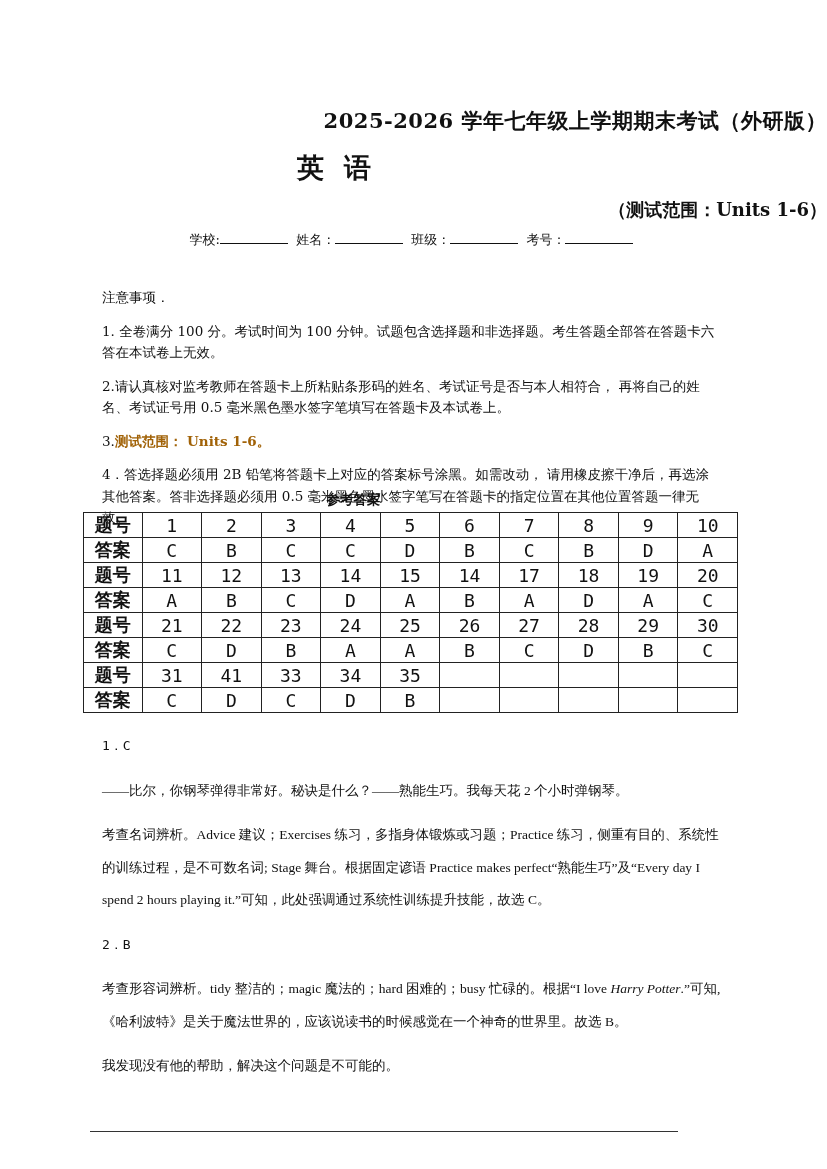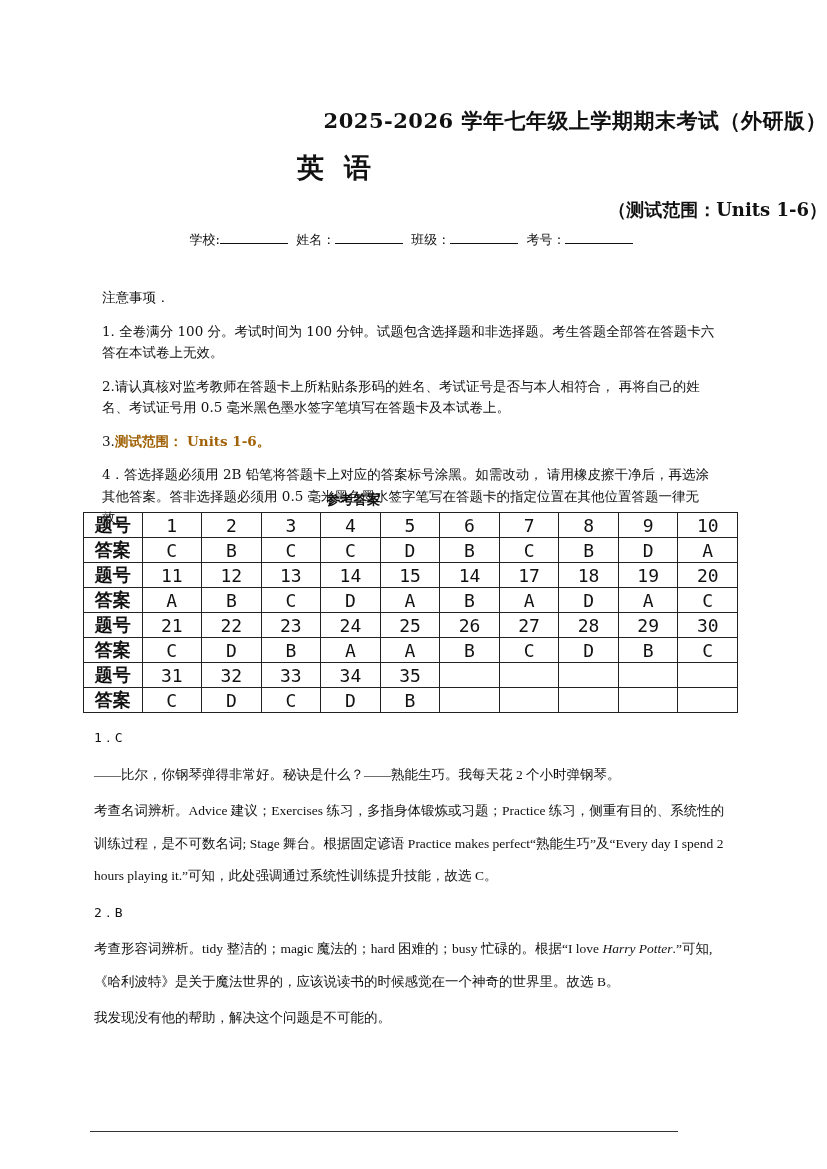--- a/index.html
+++ b/index.html
@@ -169,7 +169,7 @@
         <tr>
           <td class="rowhead">题号</td>
           <td>31</td>
-          <td>32</td>
+          <td>41</td>
           <td>33</td>
           <td>34</td>
           <td>35</td>

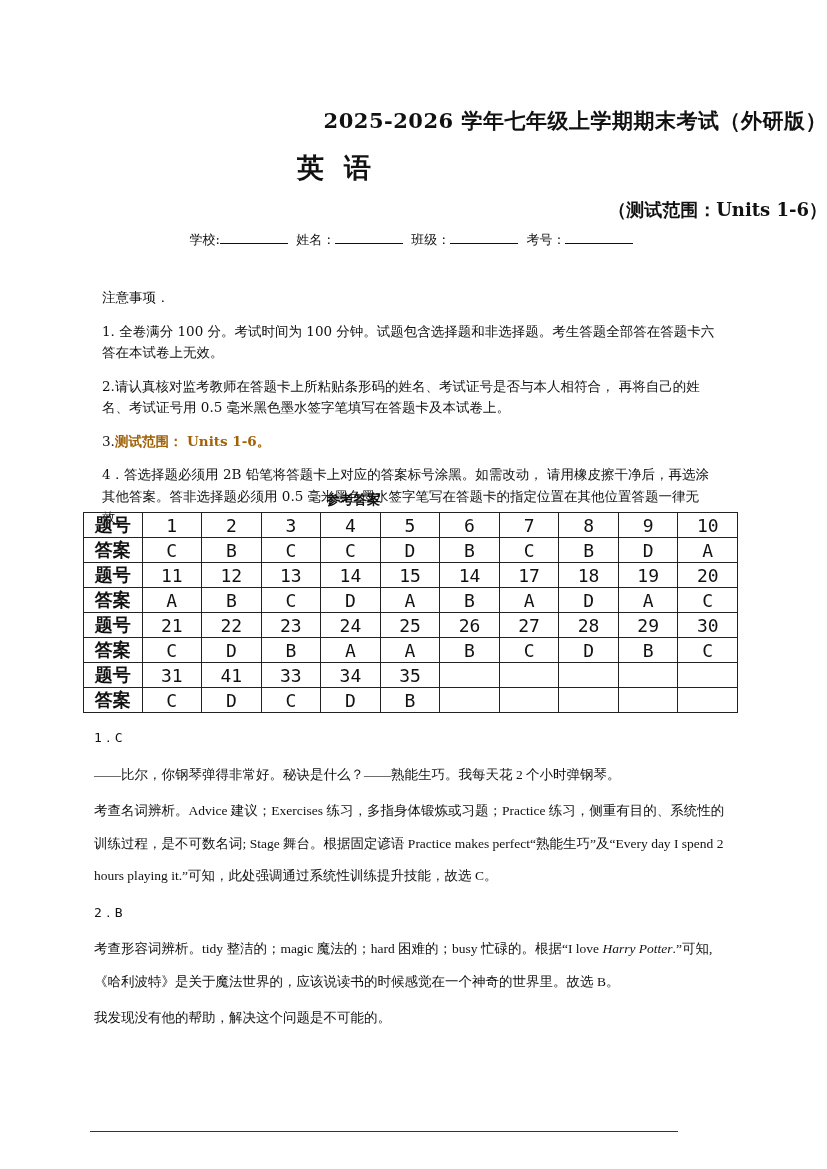--- a/index.html
+++ b/index.html
@@ -53,7 +53,7 @@
     font-size: 13.5px; line-height: 32.5px;
     font-family: "Liberation Serif", "DejaVu Serif", serif;
   }
-  .expl p { margin: 4px; }
+  .expl p { margin: 12px; }
   .expl .qnum { font-family: "DejaVu Sans Mono", "Liberation Mono", monospace; font-size: 13px; }
   .footer-rule {
     position: absolute; top: 1131px; left: 90px; width: 588px;

